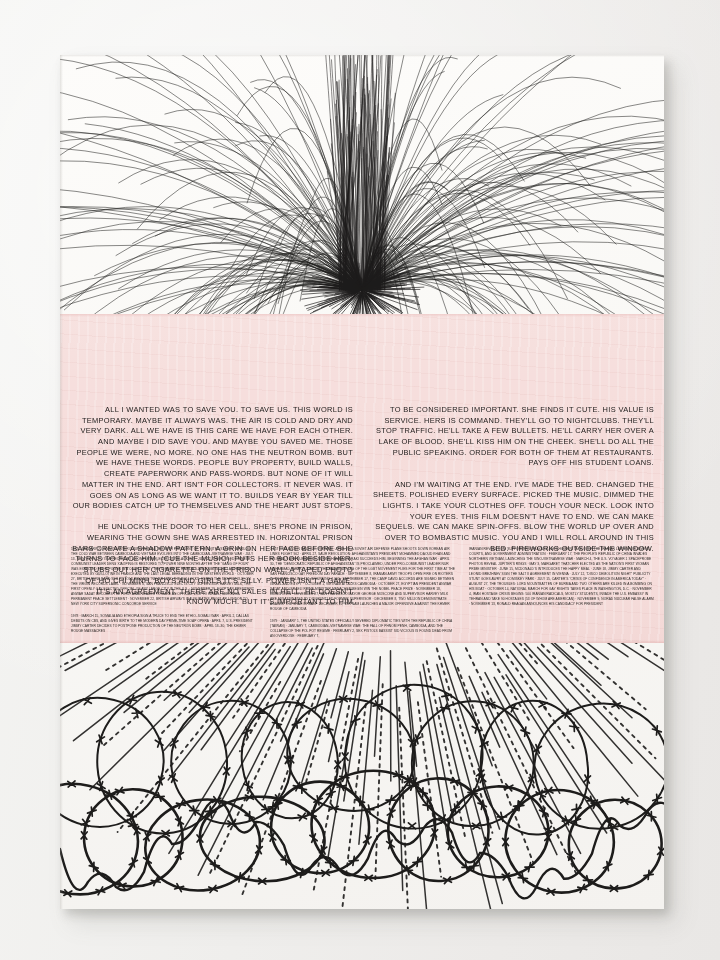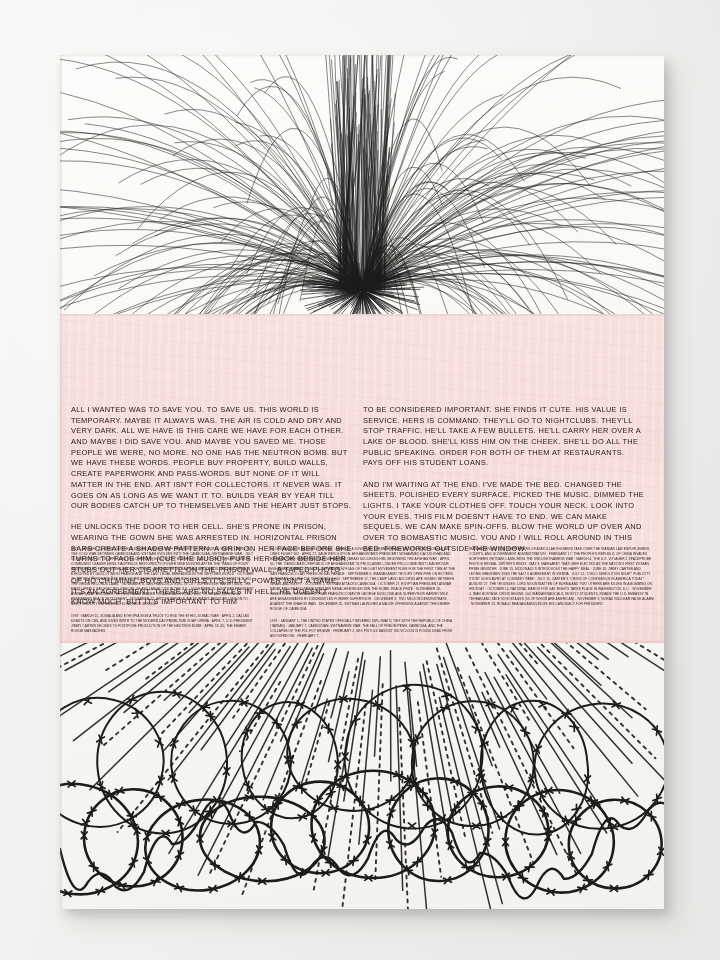--- a/index.html
+++ b/index.html
@@ -66,7 +66,7 @@
   
   .prose{
     position:absolute;left:11px;top:91px;width:584px;
-    display:flex;gap:10px;
+    display:flex;gap:19px;text-align:right;
   }
   .prose .col{width:282px;}
   .prose p{

